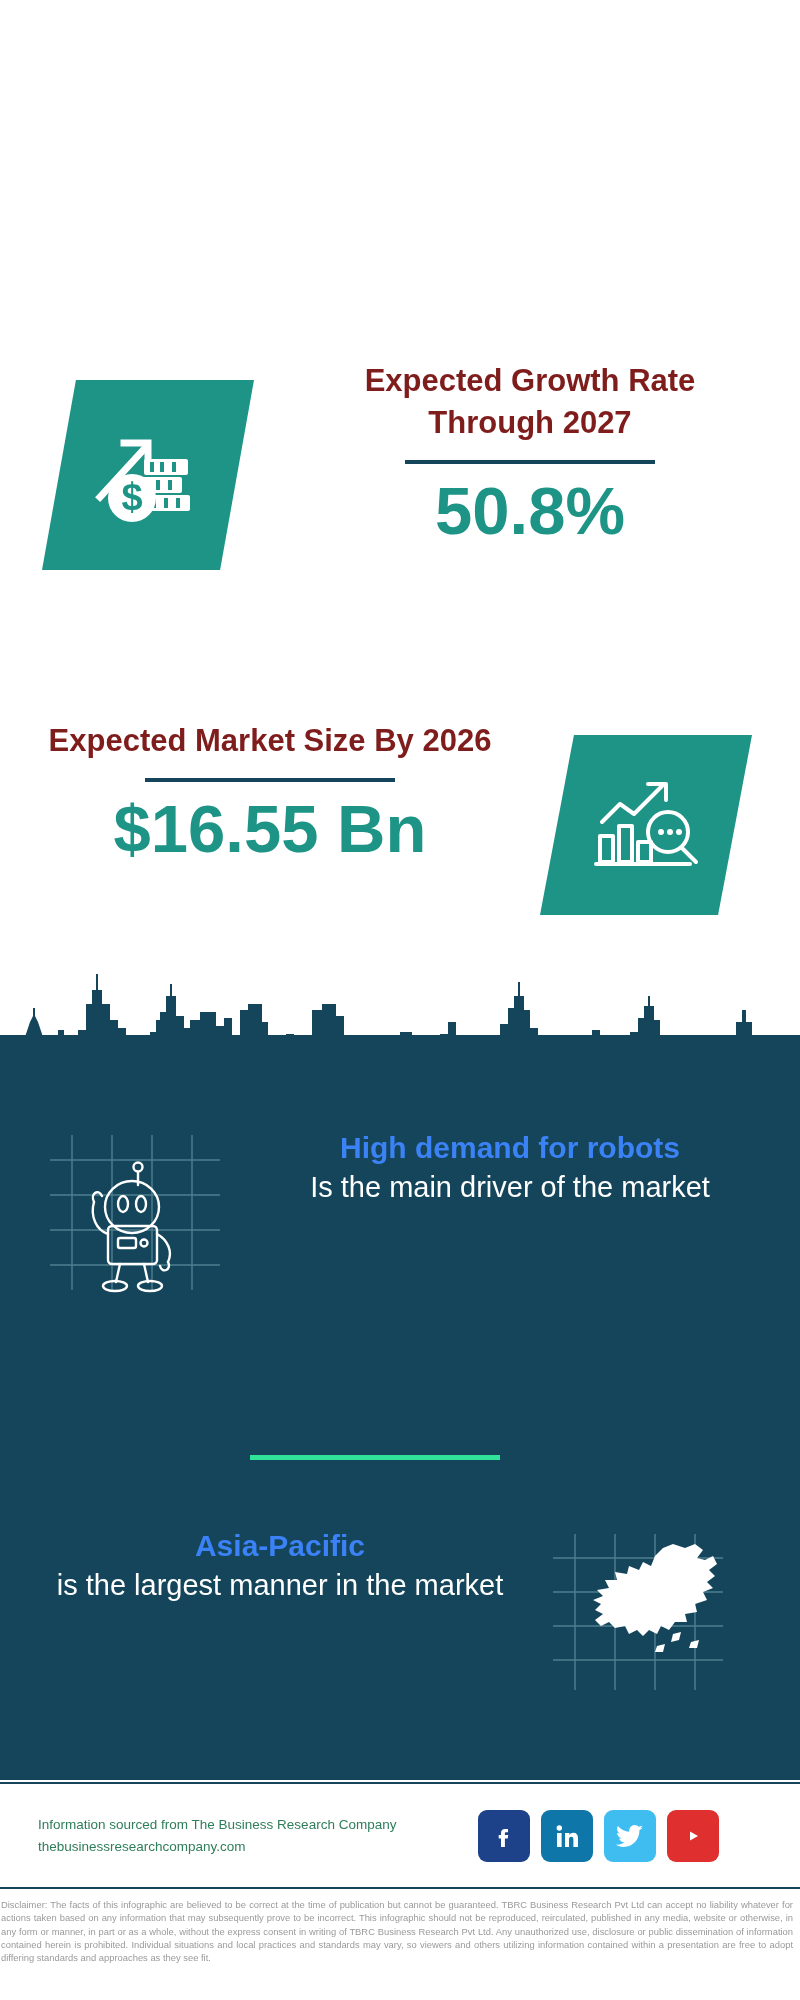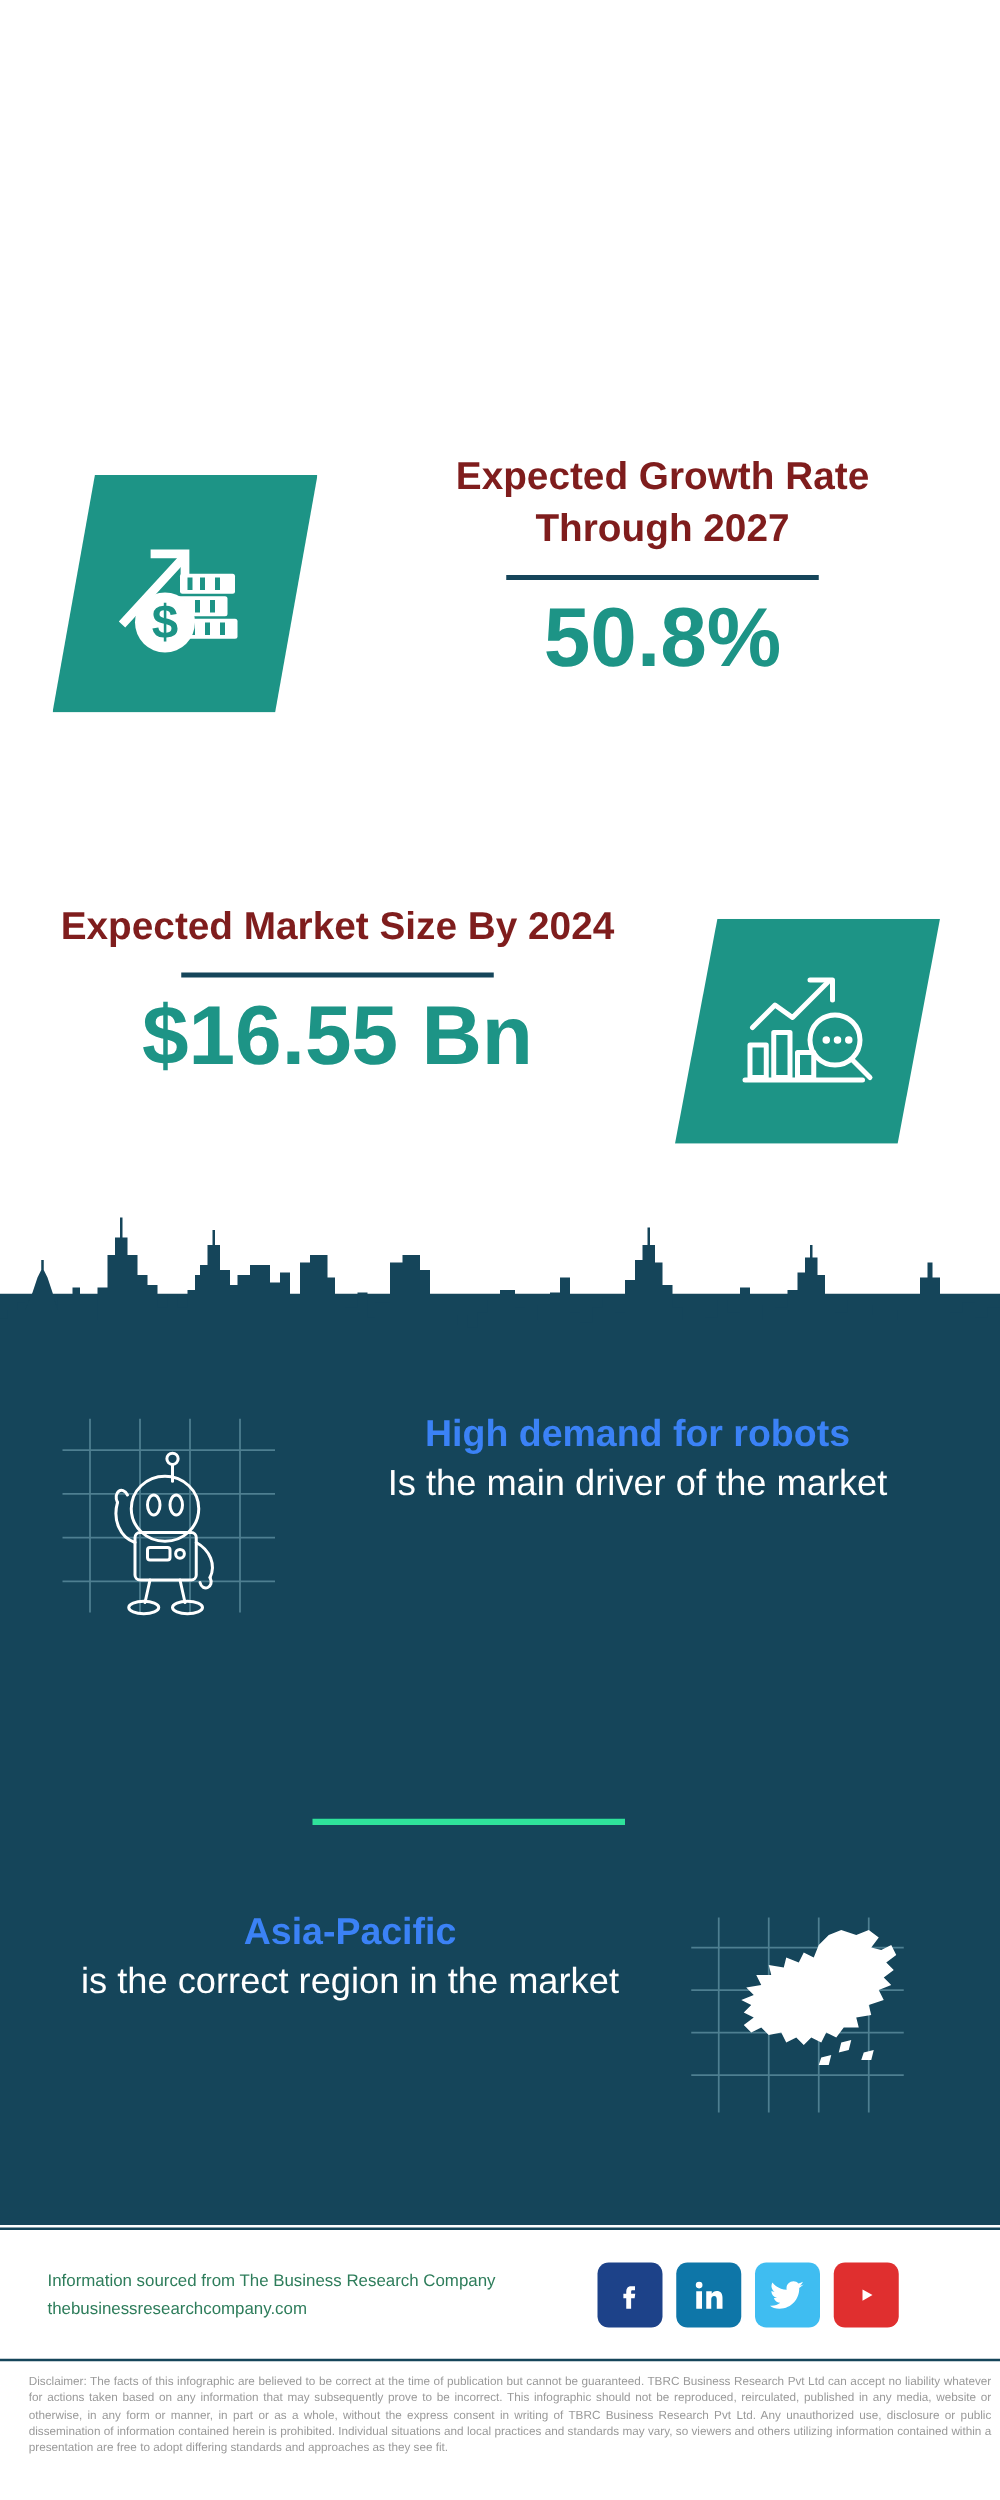--- a/index.html
+++ b/index.html
@@ -129,7 +129,7 @@
 
   <div class="stat2">
     <div class="stat2-text">
-      <div class="stat-label">Expected Market Size By 2024</div>
+      <div class="stat-label">Expected Market Size By 2026</div>
       <div class="rule"></div>
       <div class="stat-value">$16.55 Bn</div>
     </div>

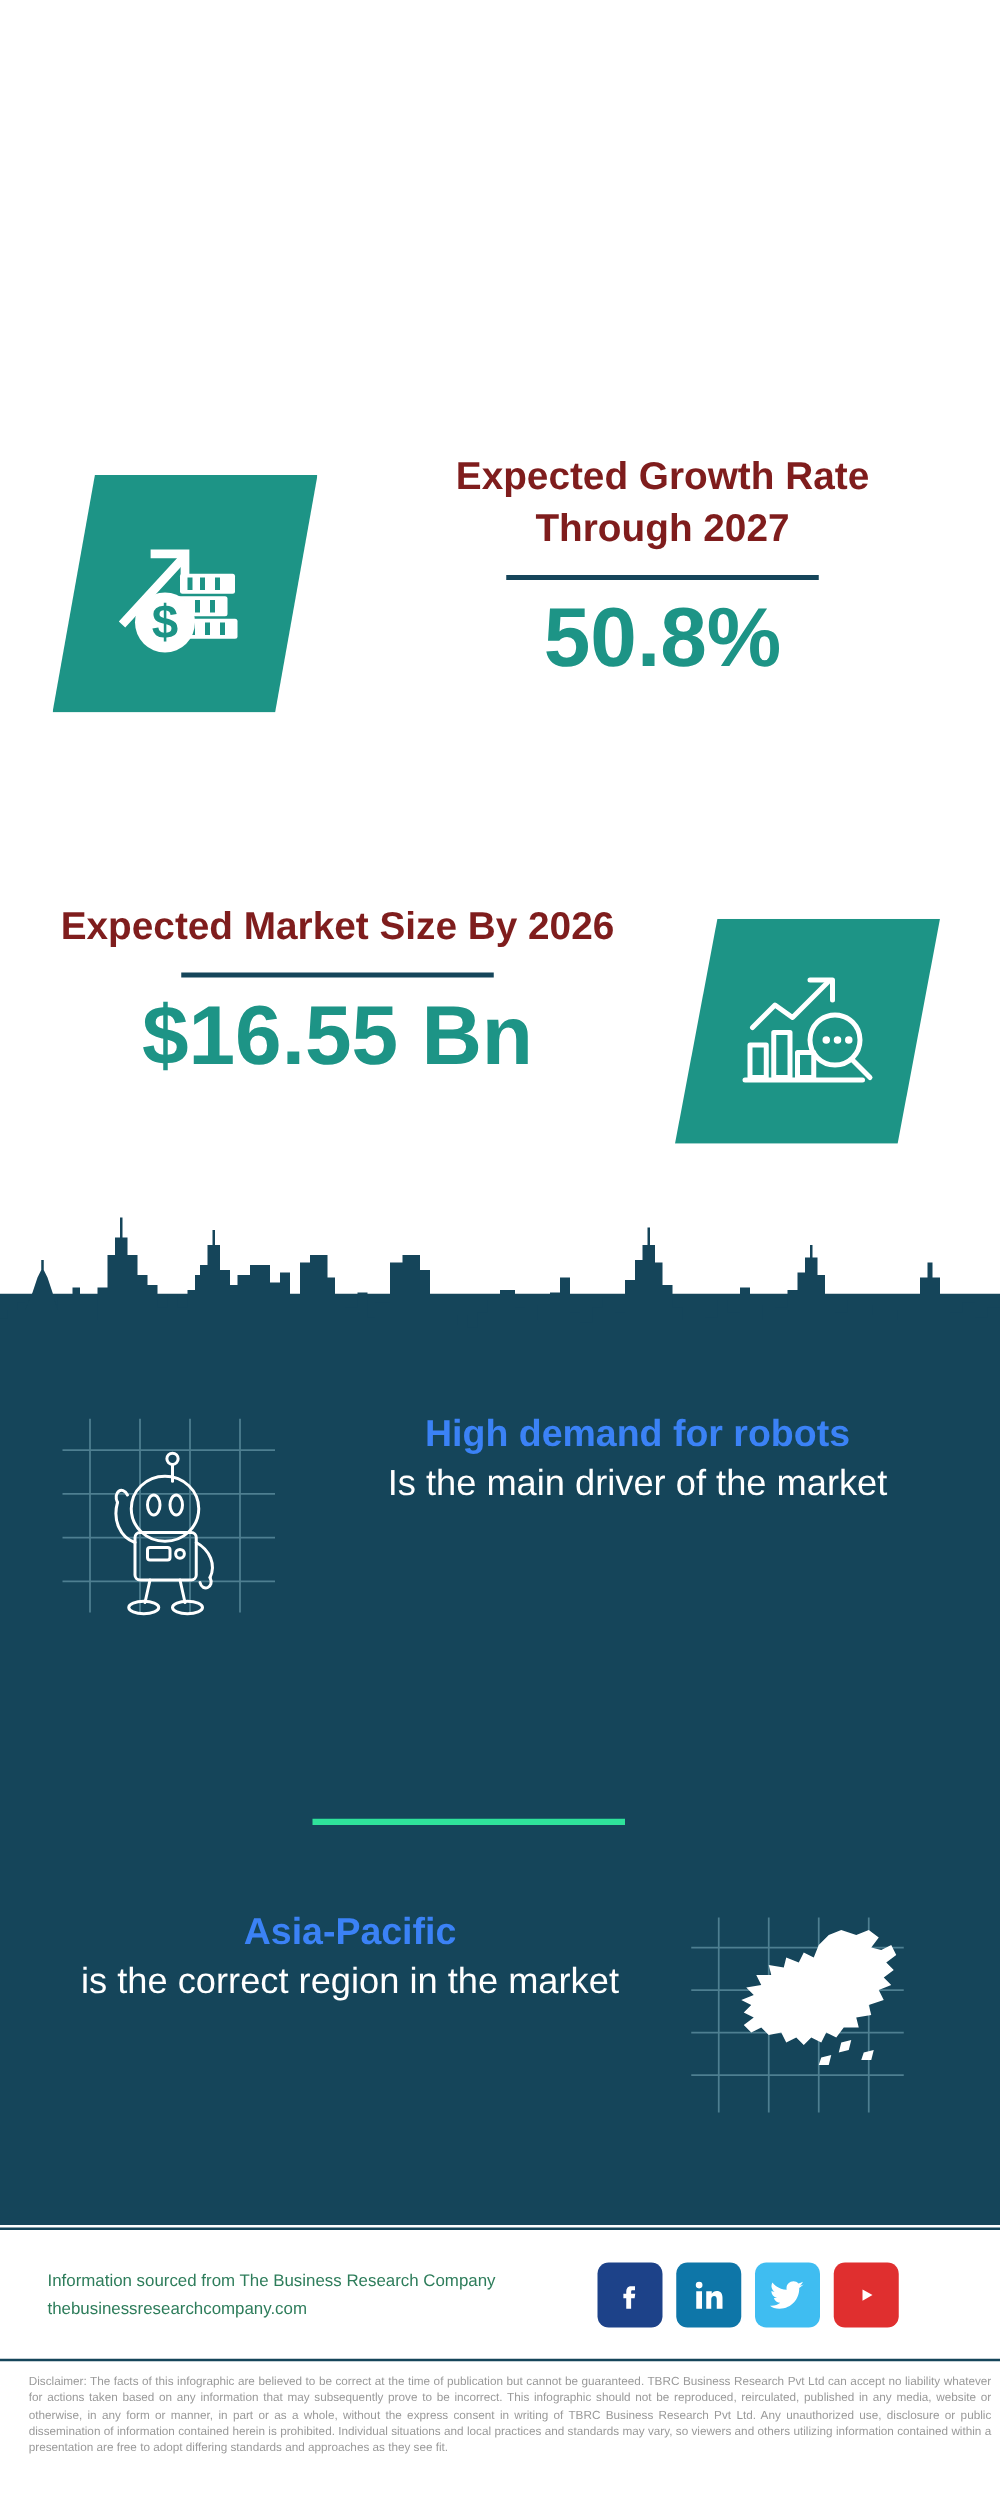--- a/index.html
+++ b/index.html
@@ -221,7 +221,7 @@
   <div class="block-region">
     <div class="region-text">
       <div class="hl">Asia-Pacific</div>
-      <div class="sub">is the correct region in the market</div>
+      <div class="sub">is the largest manner in the market</div>
     </div>
     <div class="grid-icon" style="left:545px; top:10px; width:190px; height:165px;">
       <svg viewBox="0 0 190 165" aria-hidden="true">

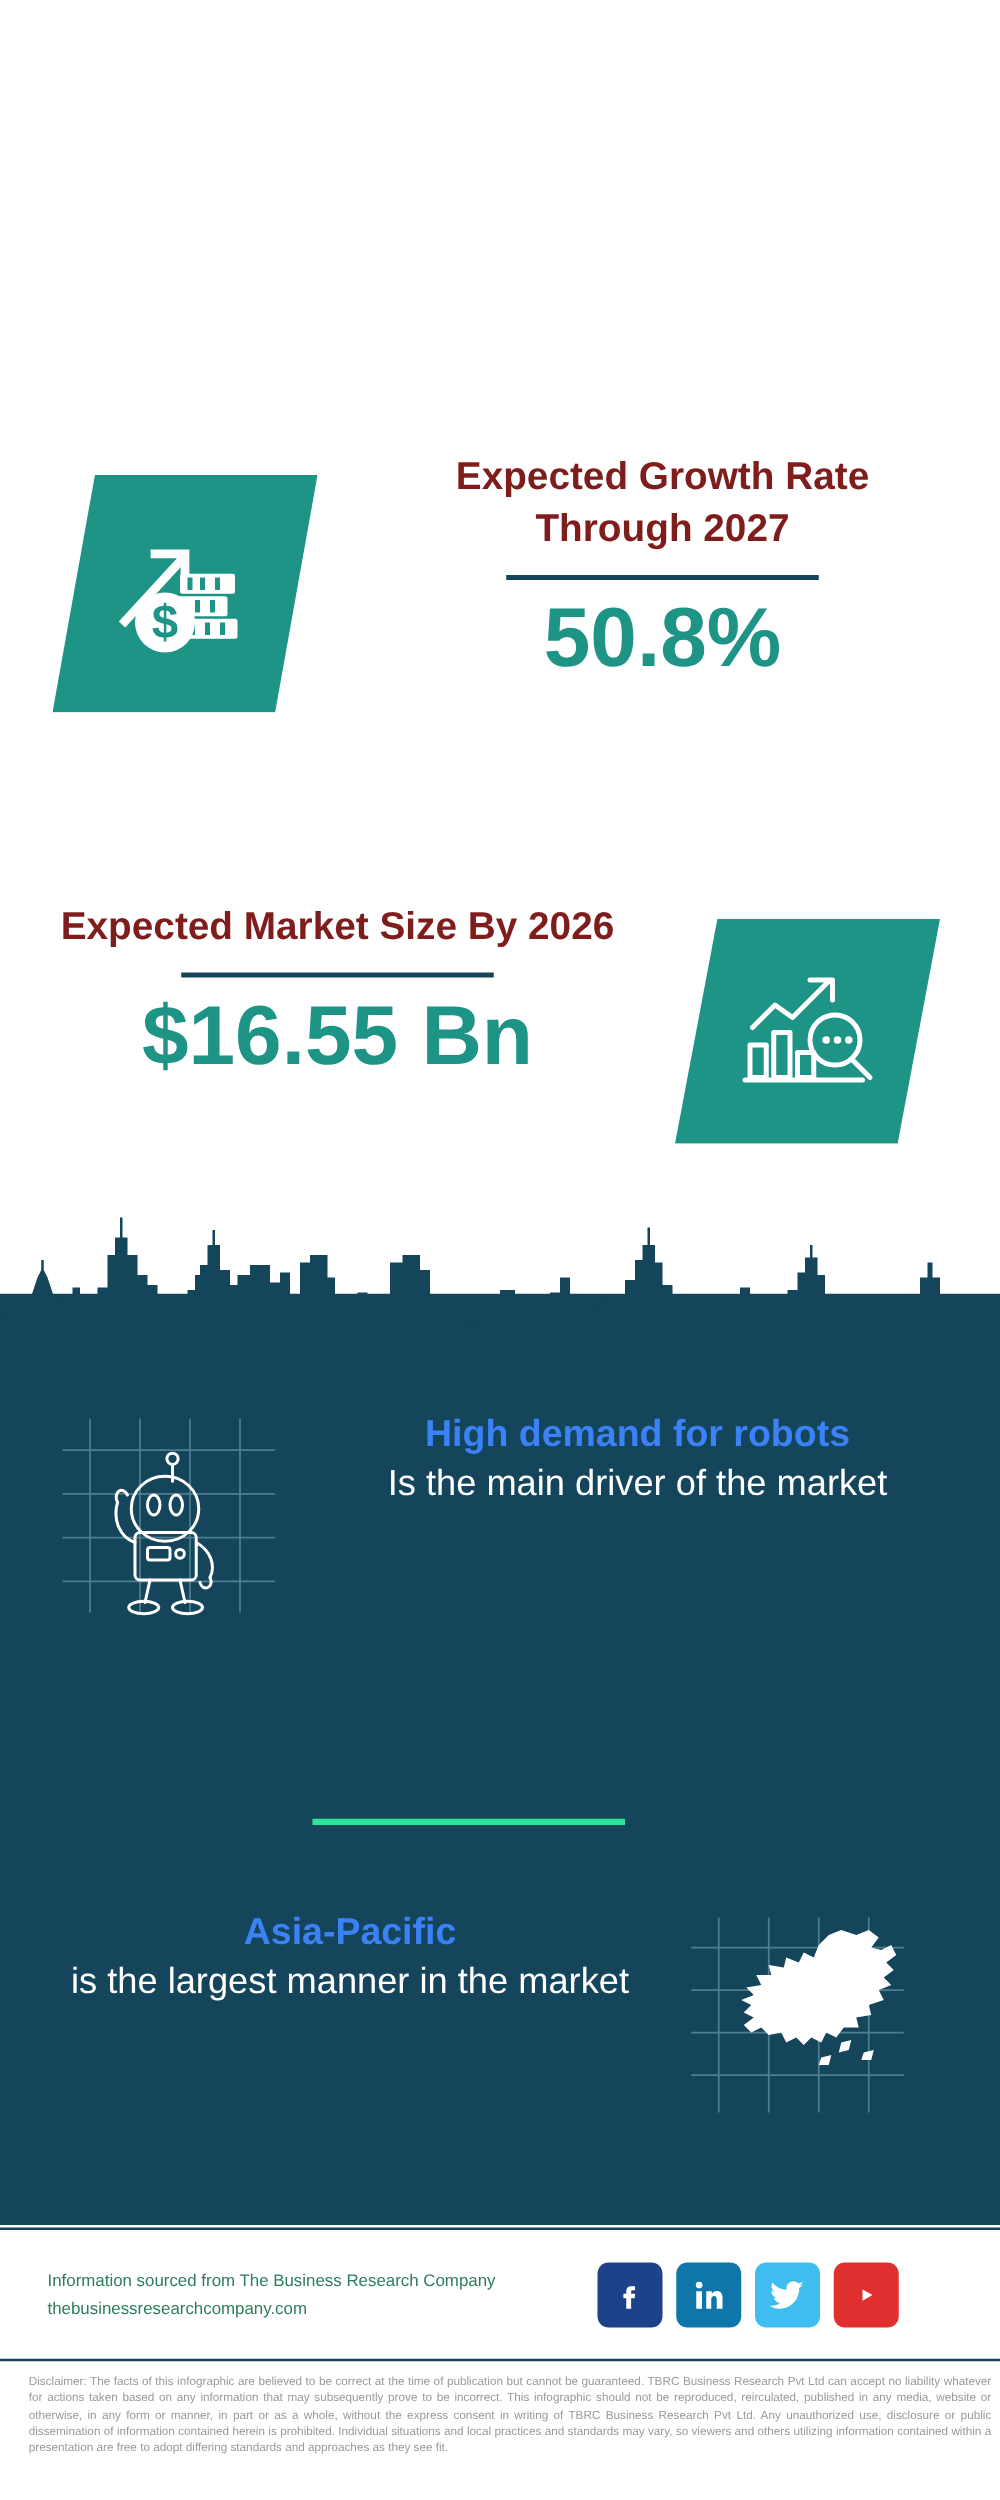--- a/index.html
+++ b/index.html
@@ -80,7 +80,7 @@
 
   .disclaimer {
     position:absolute; left:0; top:1887px; width:800px; height:113px;
-    background:#ffffff; border-top:2px solid #15455a; padding:9px 7px 0 23px;
+    background:#ffffff; border-top:2px solid #15455a; padding:9px 7px 0 1px;
   }
   .disclaimer p {
     color:#9a9a9a; font-size:9.4px; line-height:1.42; text-align:justify;

